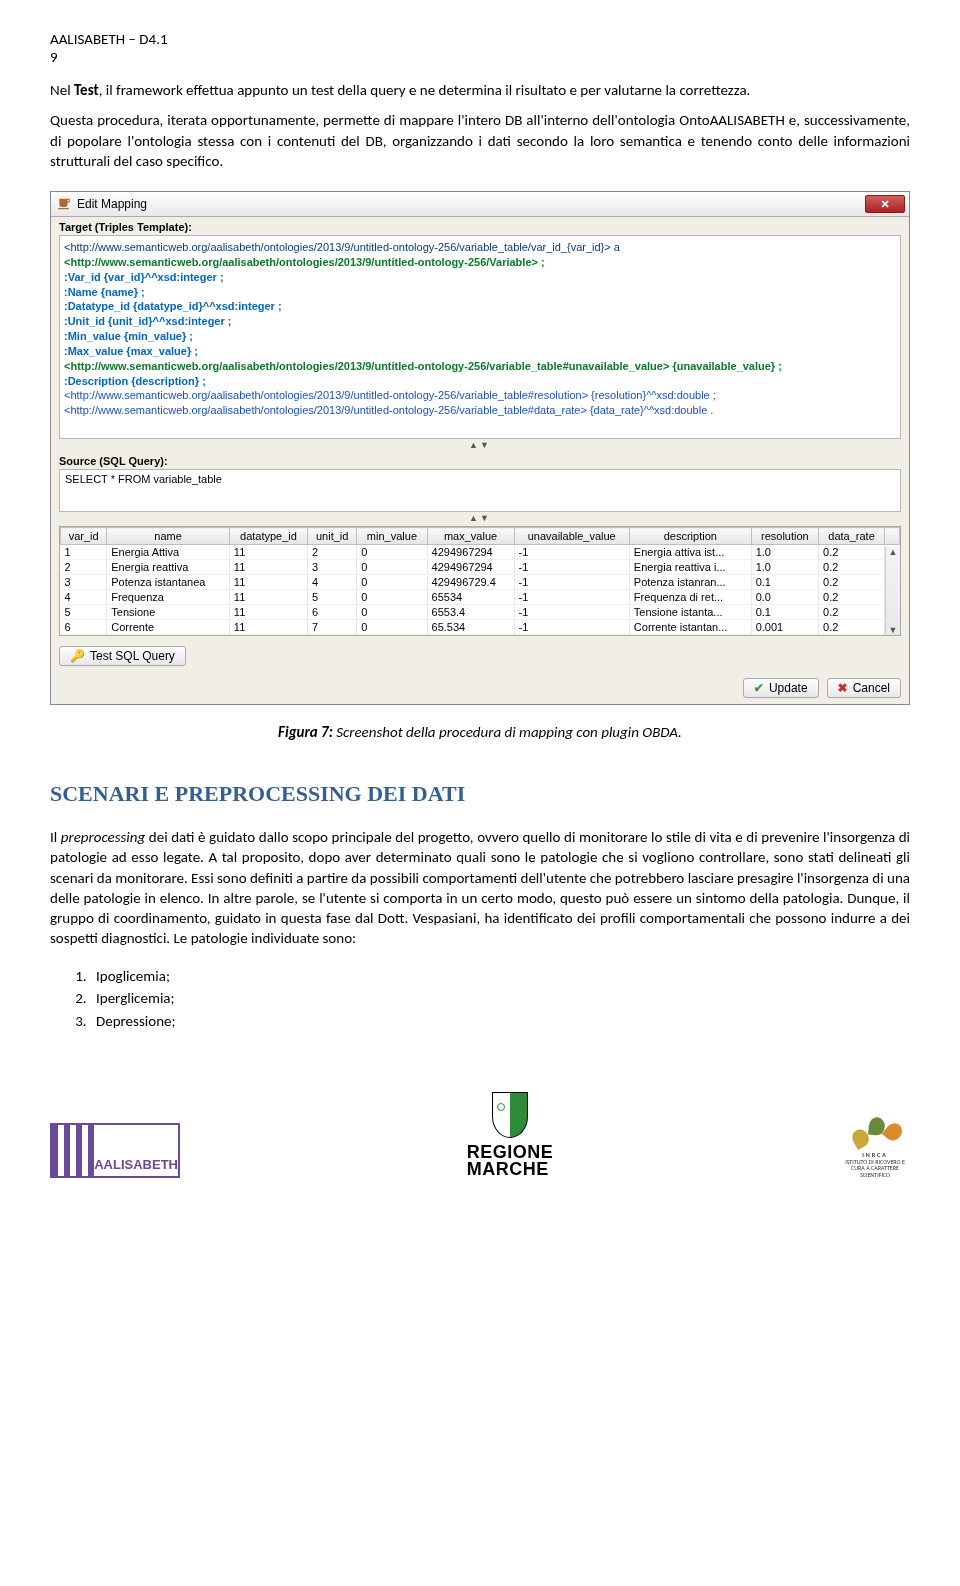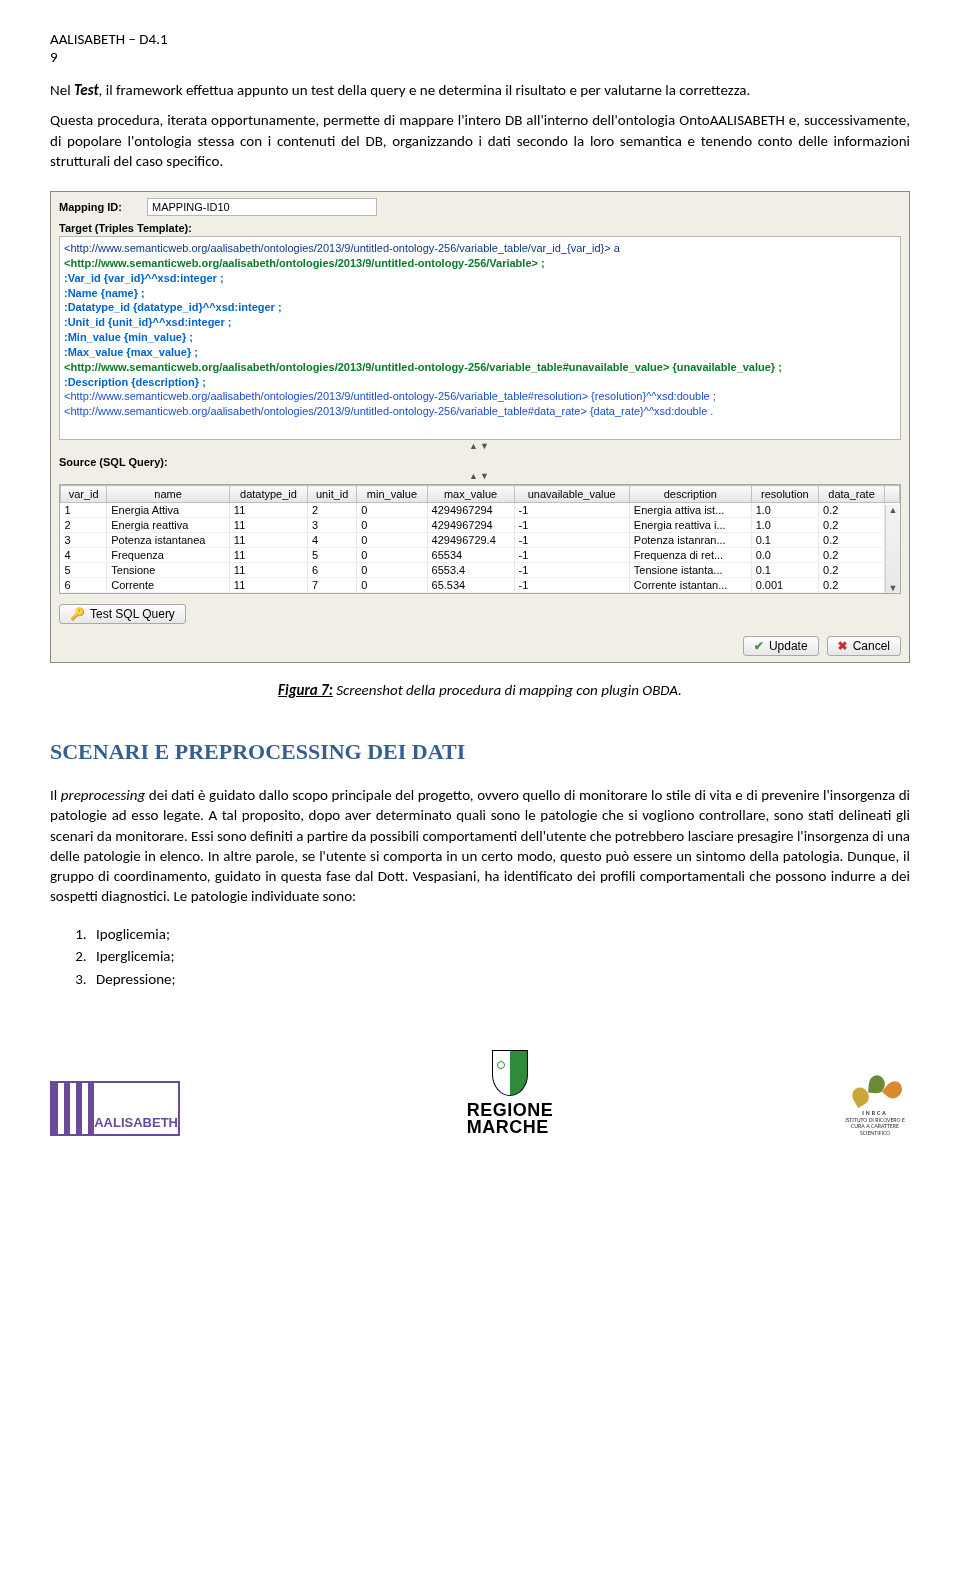--- a/index.html
+++ b/index.html
@@ -14,7 +14,7 @@
   .header-row { display: flex; justify-content: space-between; font-size: 15px; margin-bottom: 14px; flex-direction: column; }
   .body-text { font-size: 15px; line-height: 1.35; text-align: justify; margin-bottom: 10px; }
   .body-text.spaced { margin-bottom: 16px; }
-  .bold { font-weight: bold; font-style: italic; }
+  .bold { font-weight: bold; }
   .italic { font-style: italic; }
 
   

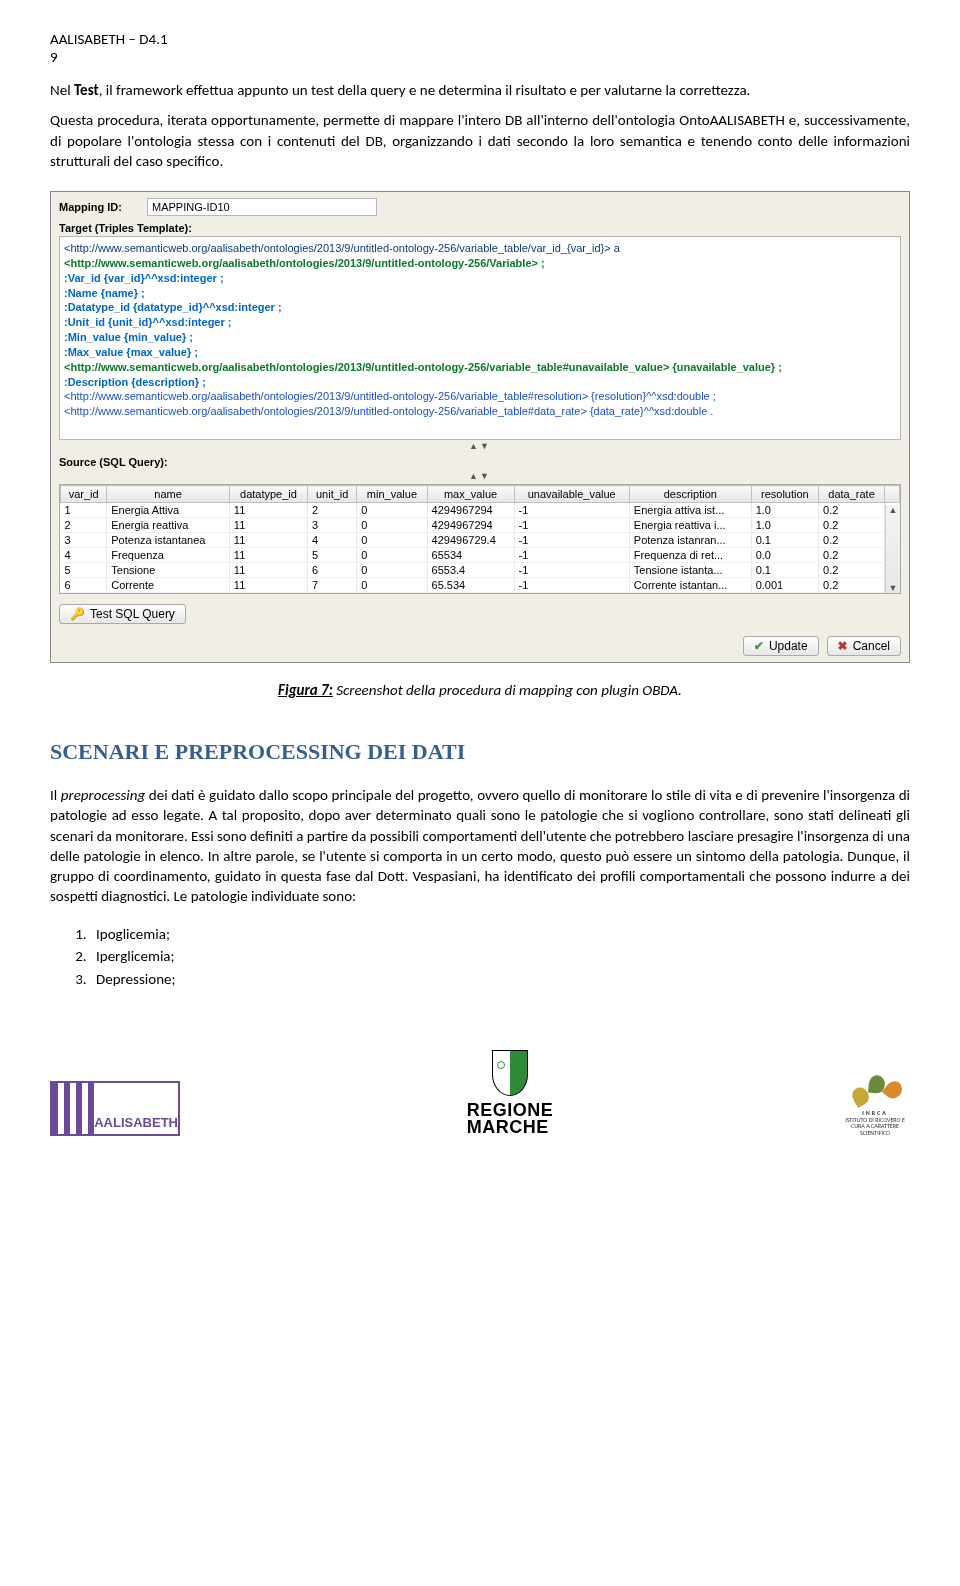--- a/index.html
+++ b/index.html
@@ -165,6 +165,19 @@
 
 <div class="screenshot-wrap">
   <div class="win">
+    <div class="win-title">
+      <div class="win-title-left">
+        <span class="coffee-icon">
+          <svg viewBox="0 0 24 24" width="14" height="14">
+              <path fill="currentColor" d="M2 21h18v-2H2v2zM20 8h-2V5h2v3zm0-5H4v10c0 2.21 1.79 4 4 4h6c2.21 0 4-1.79 4-4v-3h2c1.1 0 2-.9 2-2V5c0-1.1-.9-2-2-2z"></path>
+            </svg>
+        </span>
+        <span>Edit Mapping</span>
+      </div>
+      <div class="close-btn">
+        <span>✕</span>
+      </div>
+    </div>
 
     <div class="form-row">
       <span class="form-label">Mapping ID:</span>

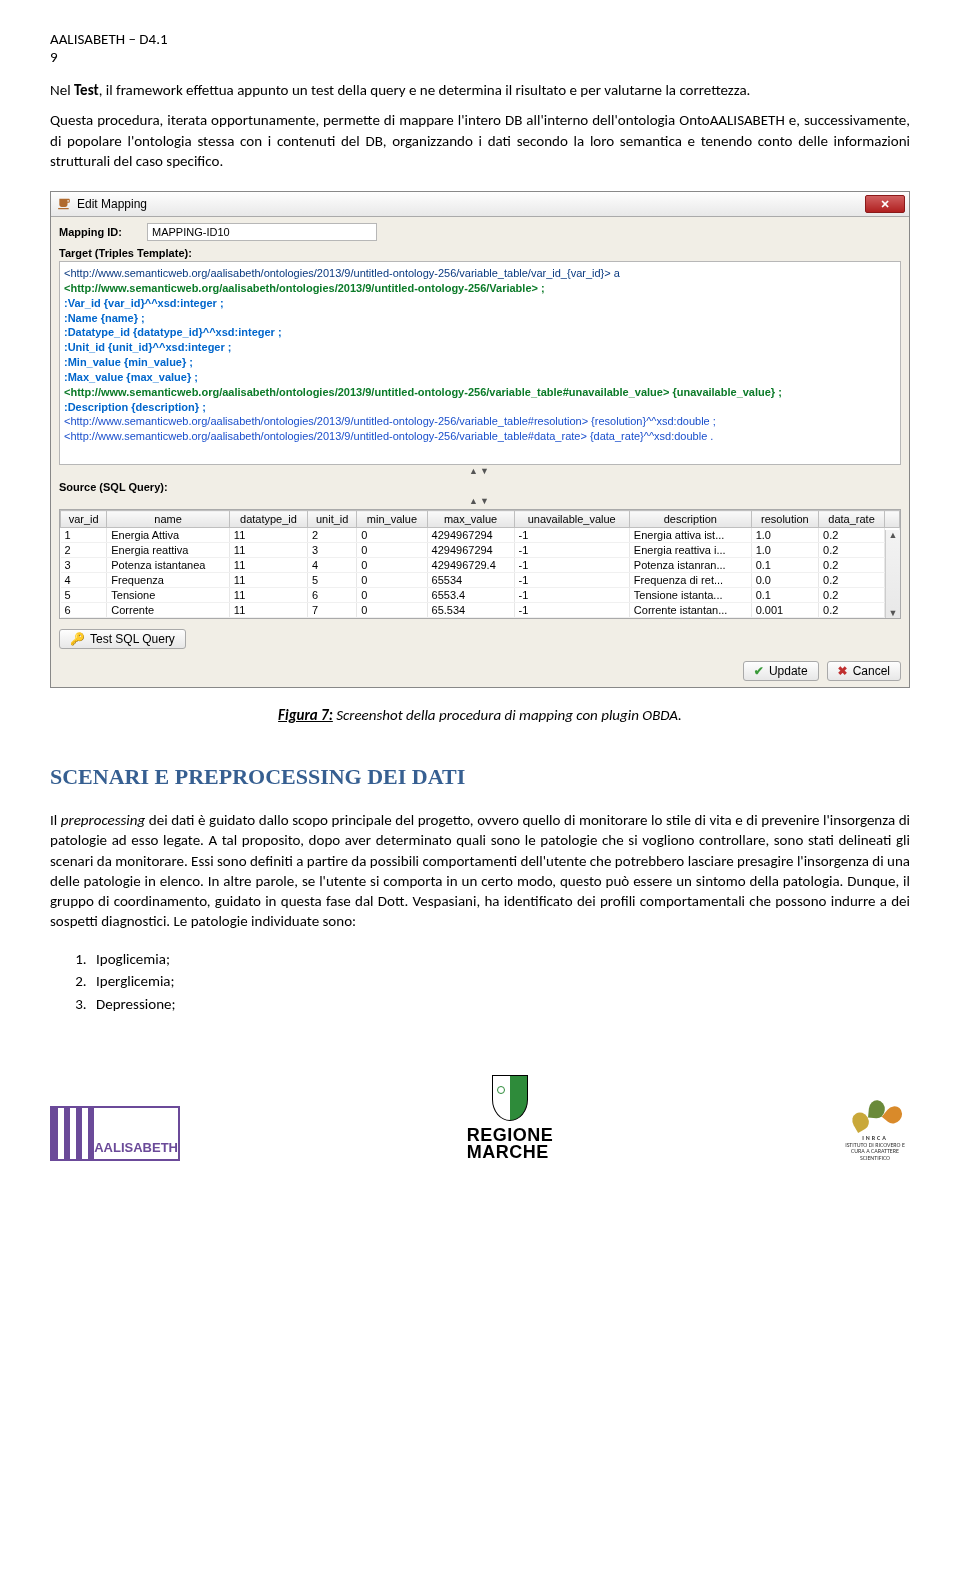--- a/index.html
+++ b/index.html
@@ -179,10 +179,6 @@
       </div>
     </div>
 
-    <div class="form-row">
-      <span class="form-label">Mapping ID:</span>
-      <span class="form-input">MAPPING-ID10</span>
-    </div>
 
     <div class="section-label">Target (Triples Template):</div>
     <div class="triples-box" id="triples-box"><div class="uri-dark">&lt;http://www.semanticweb.org/aalisabeth/ontologies/2013/9/untitled-ontology-256/variable_table/var_id_{var_id}&gt; a</div><div class="uri-green">&lt;http://www.semanticweb.org/aalisabeth/ontologies/2013/9/untitled-ontology-256/Variable&gt; ;</div><div class="colon-field">:Var_id {var_id}^^xsd:integer ;</div><div class="colon-field">:Name {name} ;</div><div class="colon-field">:Datatype_id {datatype_id}^^xsd:integer ;</div><div class="colon-field">:Unit_id {unit_id}^^xsd:integer ;</div><div class="colon-field">:Min_value {min_value} ;</div><div class="colon-field">:Max_value {max_value} ;</div><div class="uri-green">&lt;http://www.semanticweb.org/aalisabeth/ontologies/2013/9/untitled-ontology-256/variable_table#unavailable_value&gt; {unavailable_value} ;</div><div class="colon-field">:Description {description} ;</div><div class="uri-blue">&lt;http://www.semanticweb.org/aalisabeth/ontologies/2013/9/untitled-ontology-256/variable_table#resolution&gt; {resolution}^^xsd:double ;</div><div class="uri-blue">&lt;http://www.semanticweb.org/aalisabeth/ontologies/2013/9/untitled-ontology-256/variable_table#data_rate&gt; {data_rate}^^xsd:double .</div></div>

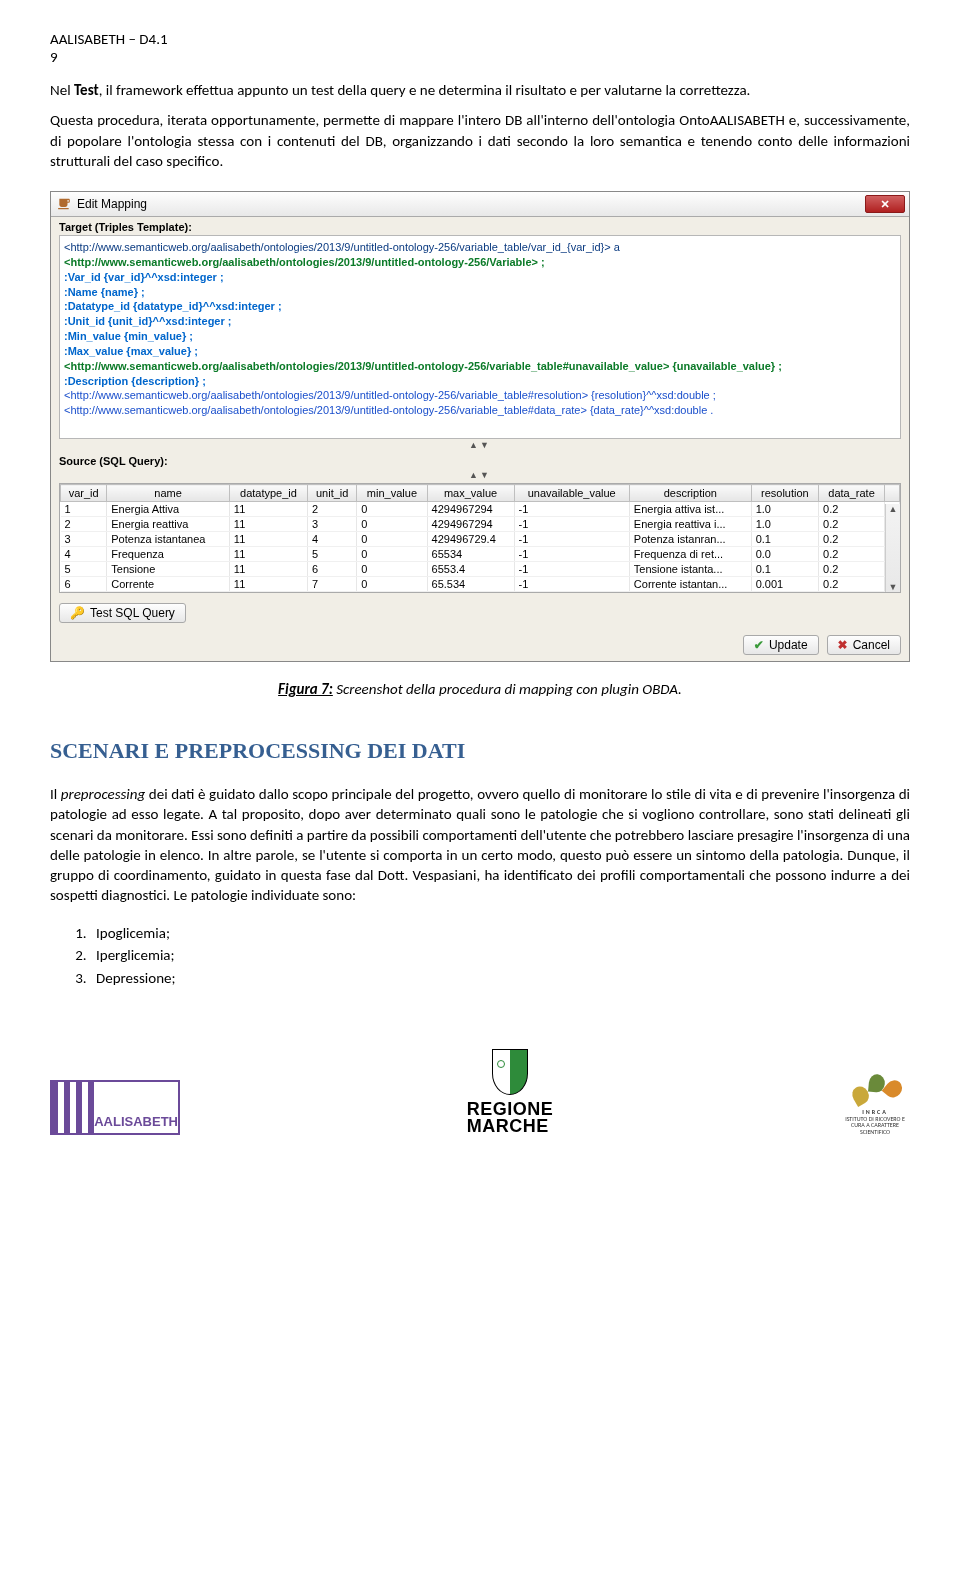--- a/index.html
+++ b/index.html
@@ -185,6 +185,7 @@
 
     <div class="drag-vert">▲▼</div>
     <div class="section-label">Source (SQL Query):</div>
+    <div class="sql-box">SELECT * FROM variable_table</div>
 
     <div class="drag-vert">▲▼</div>
     <div class="grid-wrap">

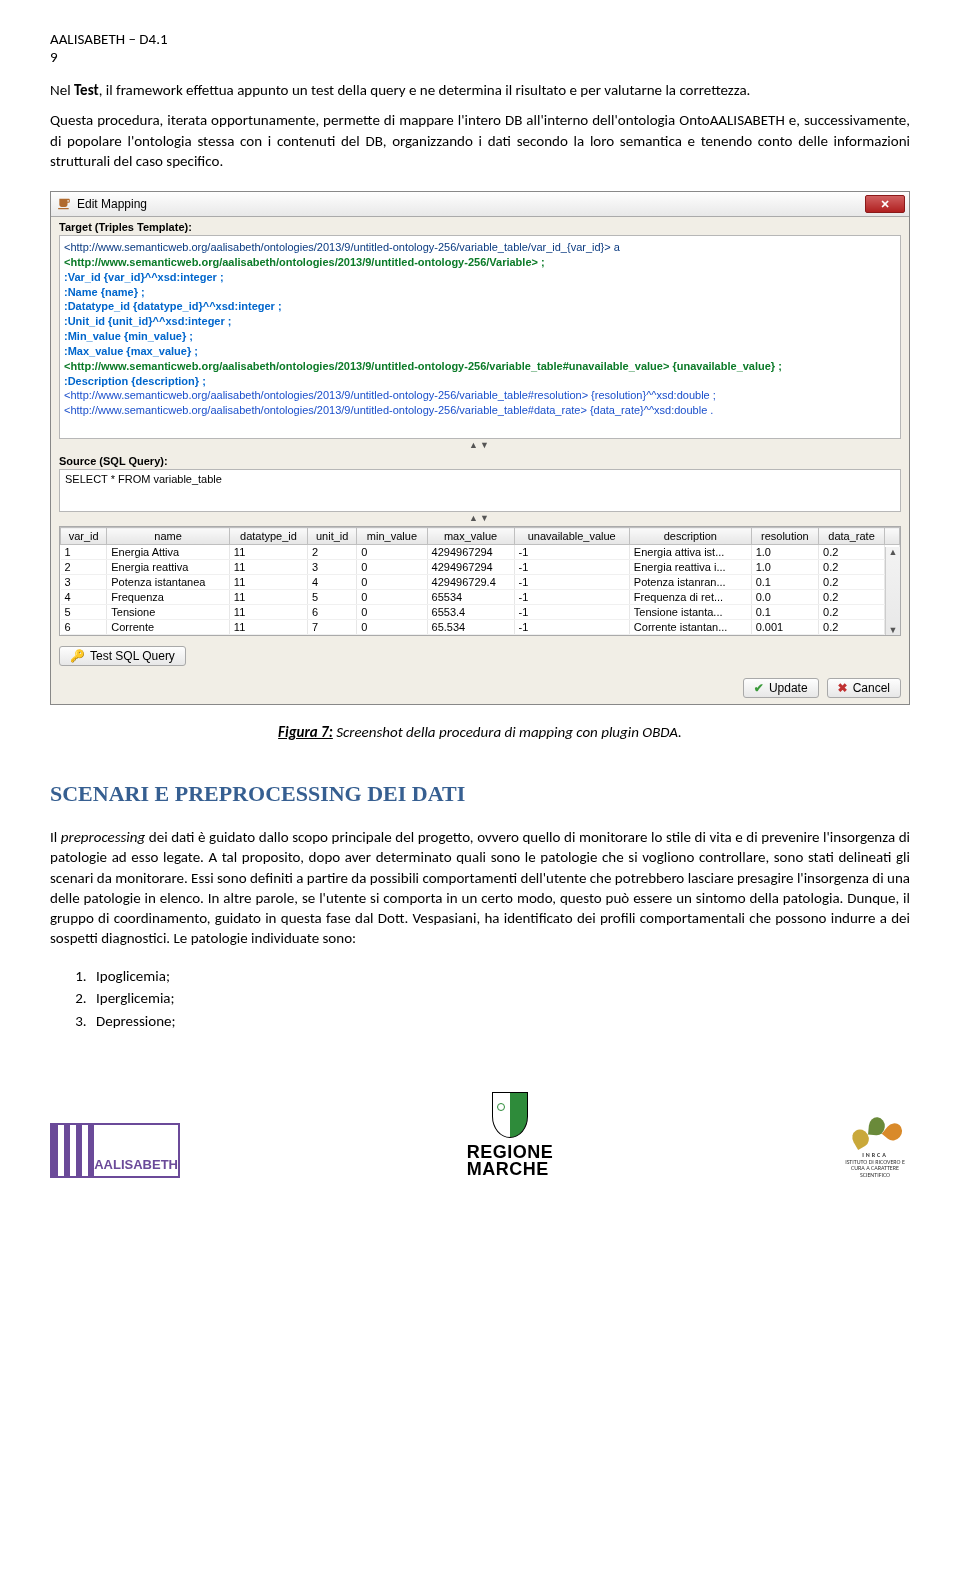--- a/index.html
+++ b/index.html
@@ -102,7 +102,7 @@
   .icon-cross { color: #c03030; font-weight: bold; }
 
   .figure-caption { text-align: center; font-style: italic; font-size: 15px; margin-top: 18px; margin-bottom: 40px; }
-  .figure-caption .fig-label { font-weight: bold; font-style: italic; text-decoration: underline; }
+  .figure-caption .fig-label { font-weight: bold; font-style: italic; }
 
   h2.section { color: #365f91; font-family: Liberation Serif, serif; font-size: 22px; font-weight: bold; margin-bottom: 20px; }
 

